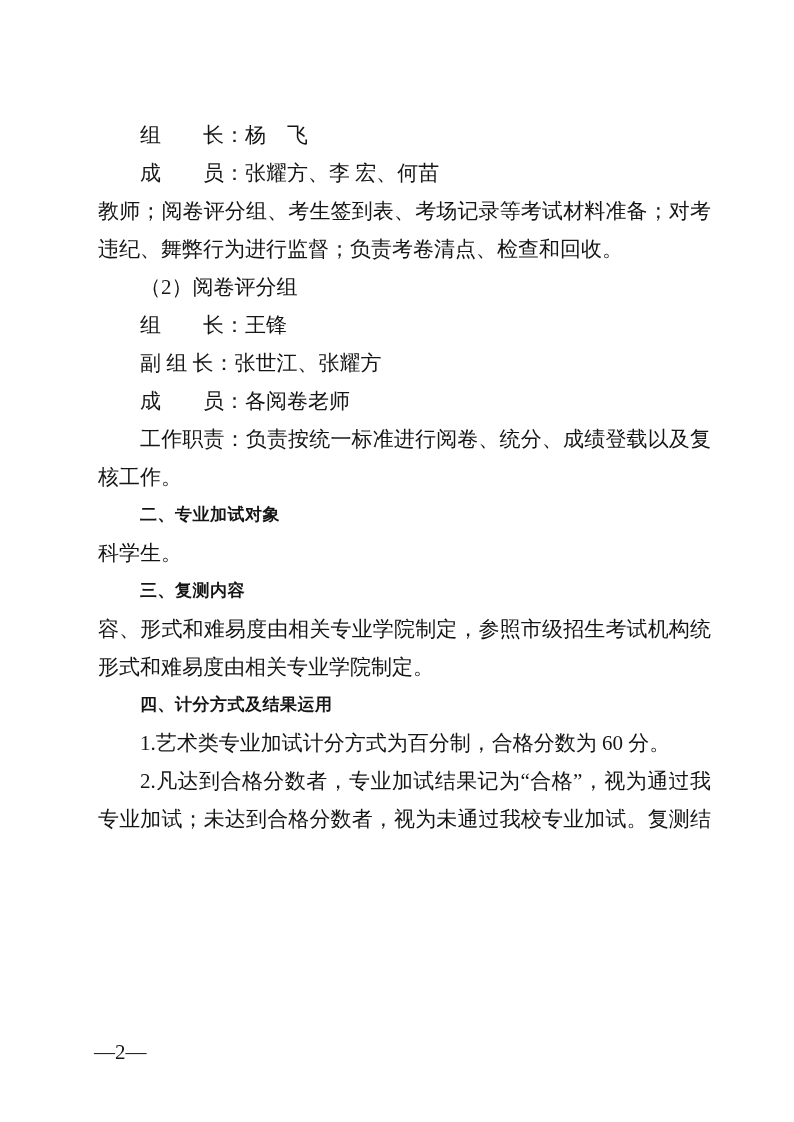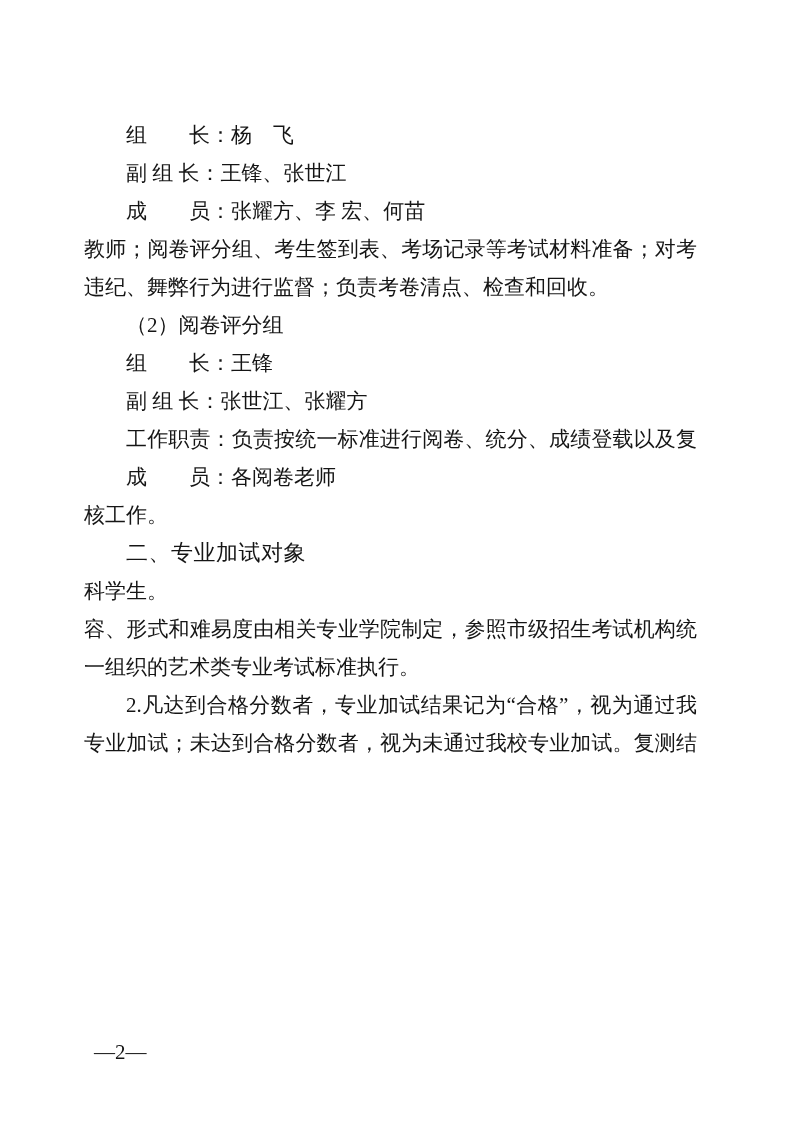--- a/index.html
+++ b/index.html
@@ -17,7 +17,7 @@
   }
   .content {
     position: absolute;
-    left: 84px;
+    left: 98px;
     top: 116px;
     width: 613px;
   }

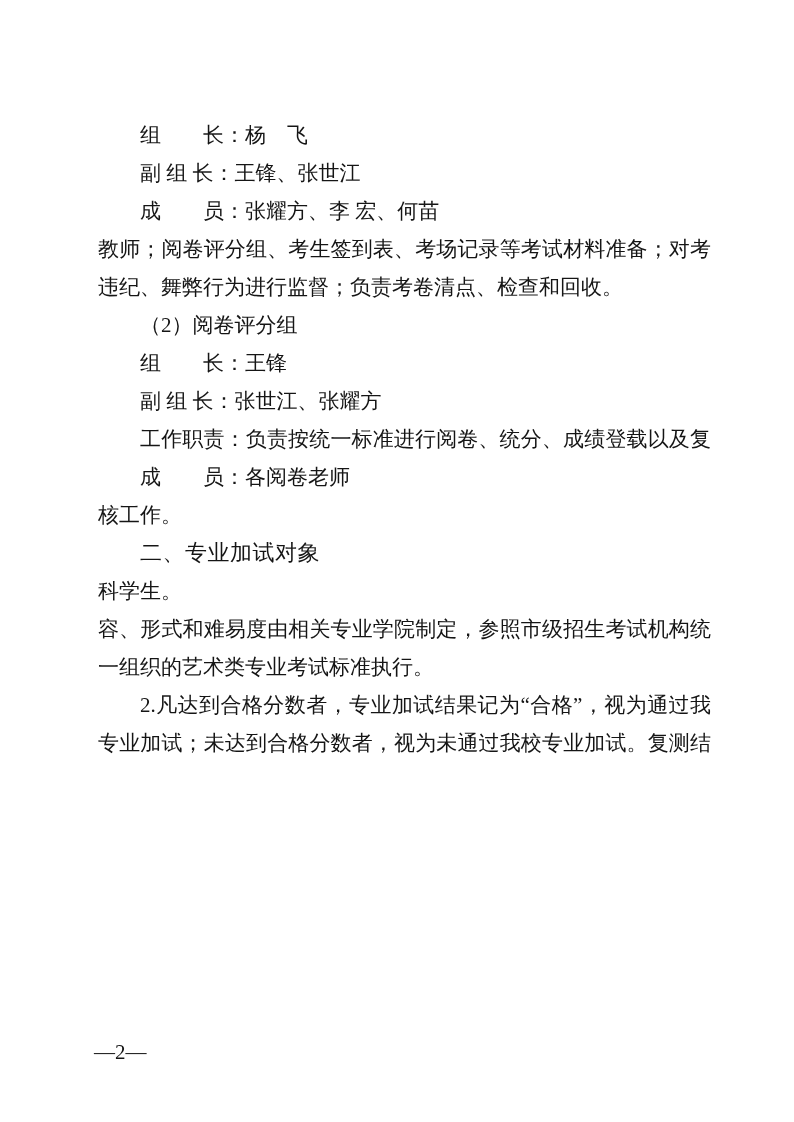--- a/index.html
+++ b/index.html
@@ -59,7 +59,6 @@
 <div class="page">
   <div class="content" id="document-content">
       <div class="line indent">组　　长：杨　飞</div>
-      <div class="line indent">副 组 长：王锋、张世江</div>
       <div class="line indent">成　　员：张耀方、李 宏、何苗</div>
       <div class="line justify">教师；阅卷评分组、考生签到表、考场记录等考试材料准备；对考试</div>
       <div class="line">违纪、舞弊行为进行监督；负责考卷清点、检查和回收。</div>

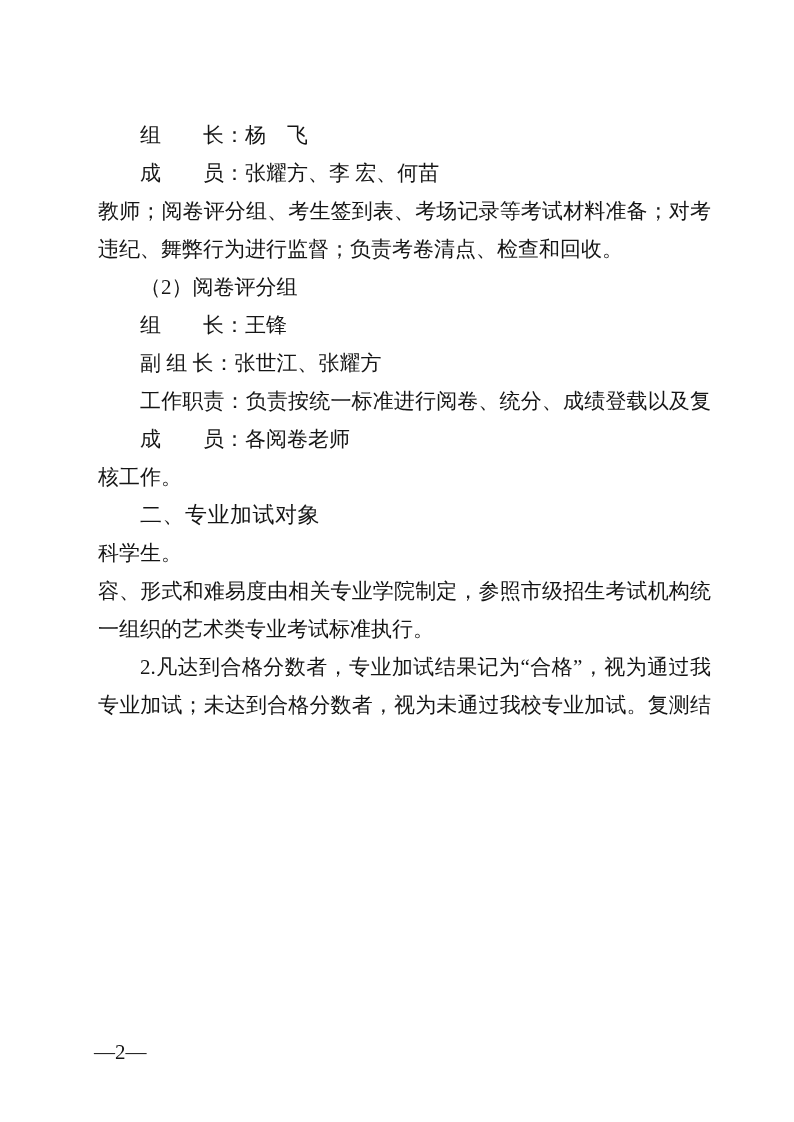--- a/index.html
+++ b/index.html
@@ -65,8 +65,8 @@
       <div class="line indent">（2）阅卷评分组</div>
       <div class="line indent">组　　长：王锋</div>
       <div class="line indent">副 组 长：张世江、张耀方</div>
+      <div class="line indent">成　　员：各阅卷老师</div>
       <div class="line indent justify">工作职责：负责按统一标准进行阅卷、统分、成绩登载以及复</div>
-      <div class="line indent">成　　员：各阅卷老师</div>
       <div class="line">核工作。</div>
       <div class="line heading indent">二、专业加试对象</div>
       <div class="line">科学生。</div>

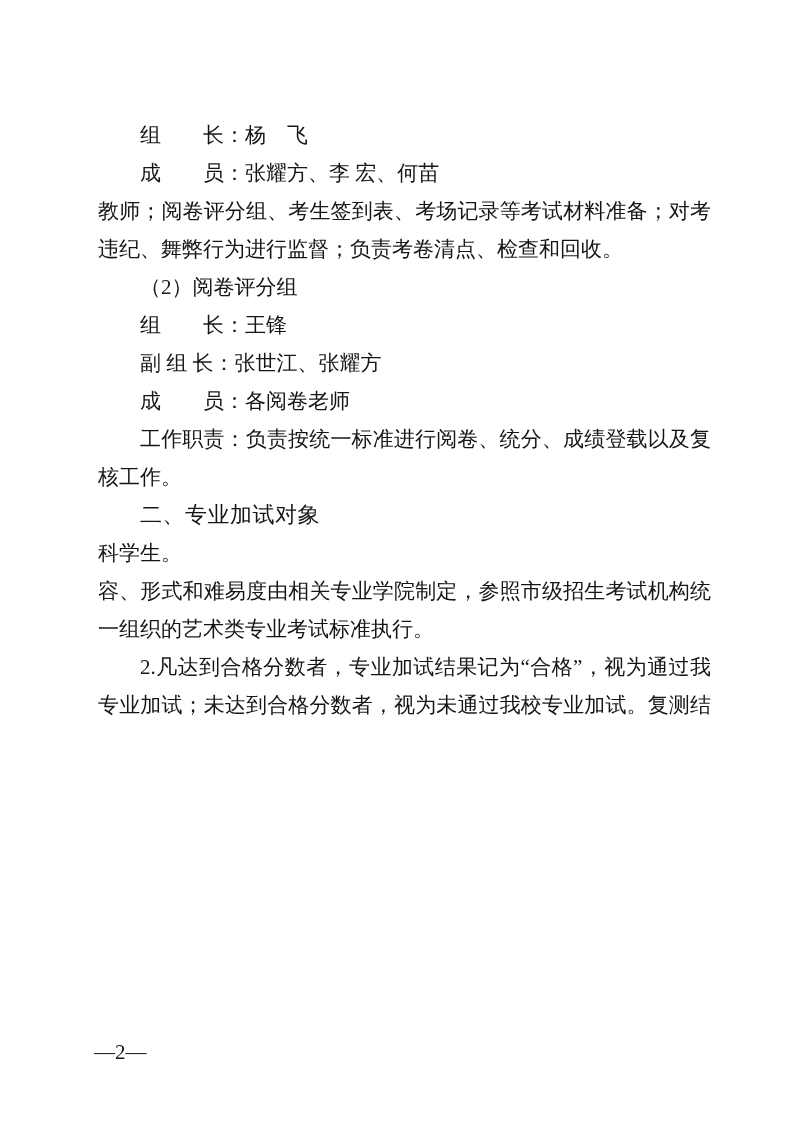--- a/index.html
+++ b/index.html
@@ -39,8 +39,8 @@
   }
   .line.heading {
     font-family: "Liberation Sans", "DejaVu Sans", sans-serif;
-    font-weight: normal;
-    font-size: 22px;
+    font-weight: bold;
+    font-size: 17px;
     letter-spacing: 0.5px;
   }
   .footer {

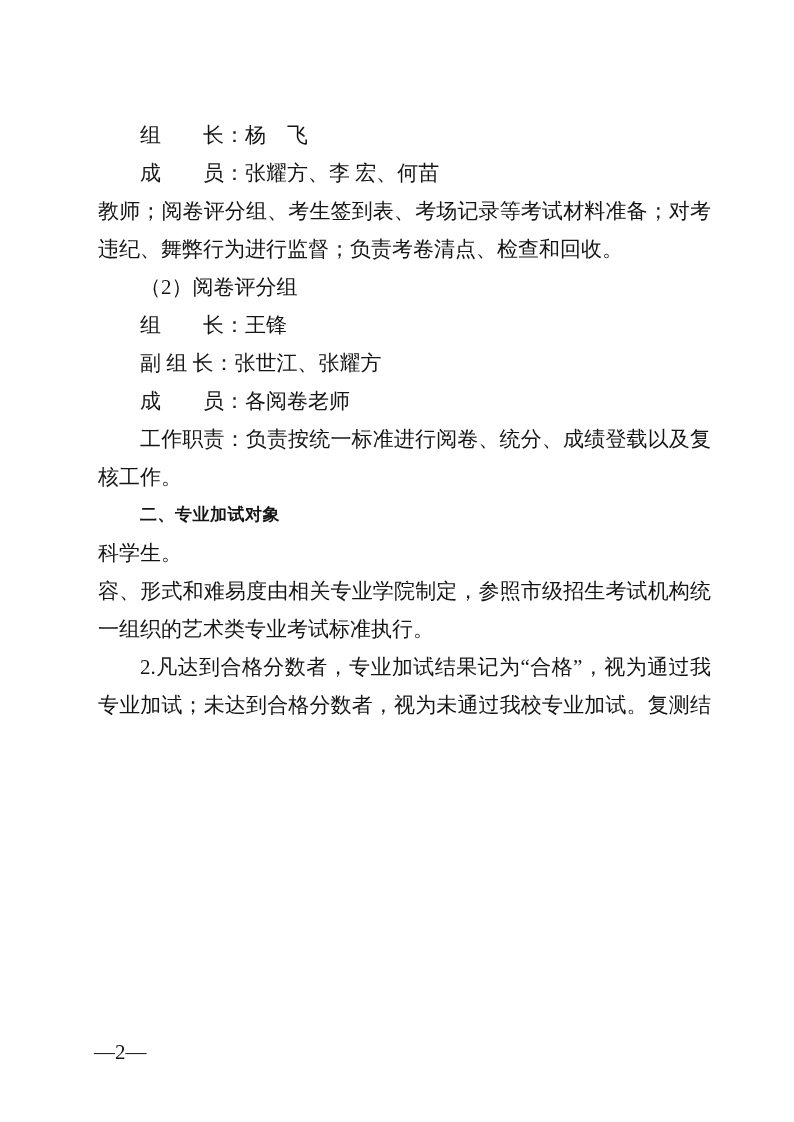--- a/index.html
+++ b/index.html
@@ -70,6 +70,7 @@
       <div class="line">核工作。</div>
       <div class="line heading indent">二、专业加试对象</div>
       <div class="line">科学生。</div>
+      <div class="line heading indent">三、复测内容</div>
       <div class="line justify">容、形式和难易度由相关专业学院制定，参照市级招生考试机构统</div>
       <div class="line">一组织的艺术类专业考试标准执行。</div>
       <div class="line indent justify">2.凡达到合格分数者，专业加试结果记为“合格”，视为通过我校</div>

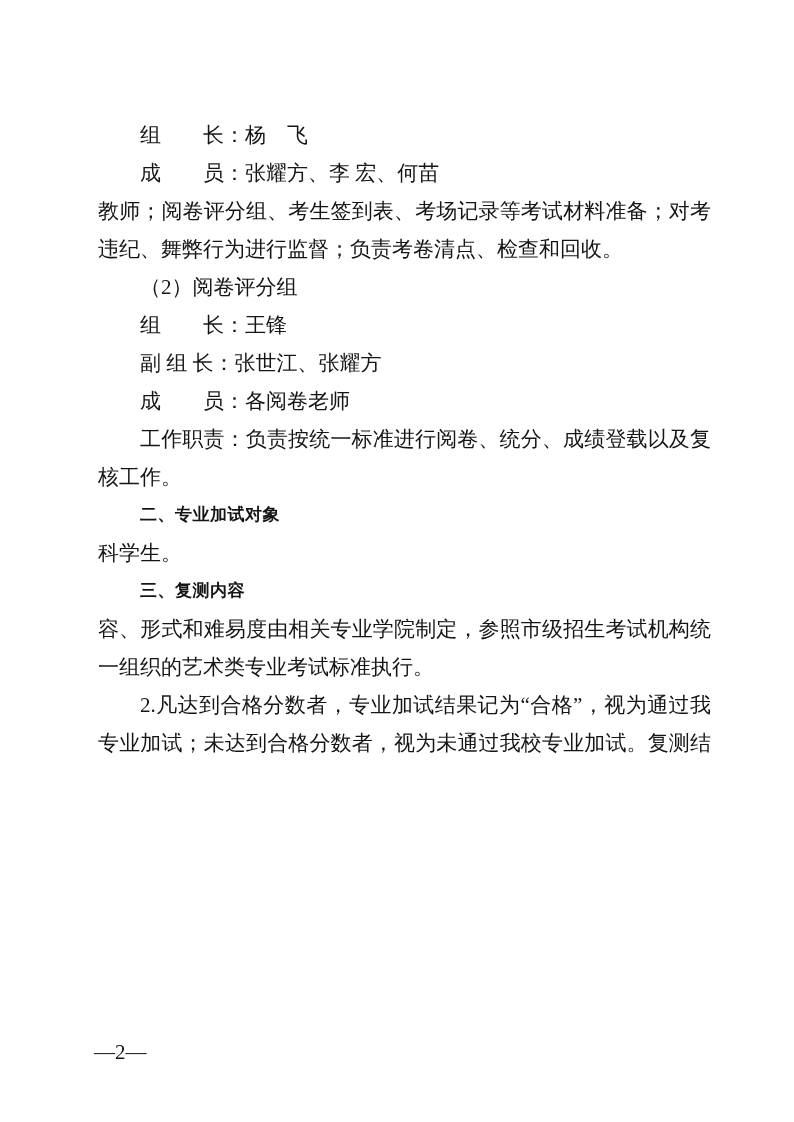--- a/index.html
+++ b/index.html
@@ -72,7 +72,7 @@
       <div class="line">科学生。</div>
       <div class="line heading indent">三、复测内容</div>
       <div class="line justify">容、形式和难易度由相关专业学院制定，参照市级招生考试机构统</div>
-      <div class="line">一组织的艺术类专业考试标准执行。</div>
+      <div class="line">形式和难易度由相关专业学院制定。</div>
       <div class="line indent justify">2.凡达到合格分数者，专业加试结果记为“合格”，视为通过我校</div>
       <div class="line justify">专业加试；未达到合格分数者，视为未通过我校专业加试。复测结</div>
     </div>

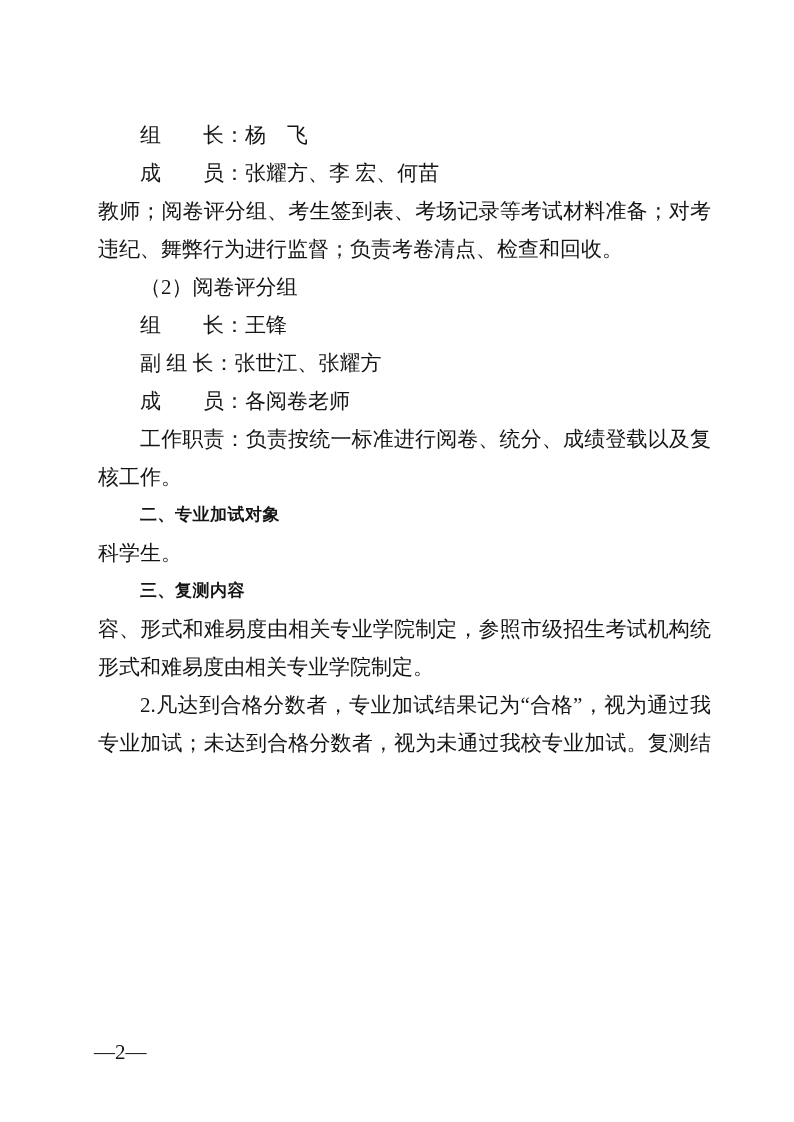--- a/index.html
+++ b/index.html
@@ -73,6 +73,7 @@
       <div class="line heading indent">三、复测内容</div>
       <div class="line justify">容、形式和难易度由相关专业学院制定，参照市级招生考试机构统</div>
       <div class="line">形式和难易度由相关专业学院制定。</div>
+      <div class="line heading indent">四、计分方式及结果运用</div>
       <div class="line indent justify">2.凡达到合格分数者，专业加试结果记为“合格”，视为通过我校</div>
       <div class="line justify">专业加试；未达到合格分数者，视为未通过我校专业加试。复测结</div>
     </div>

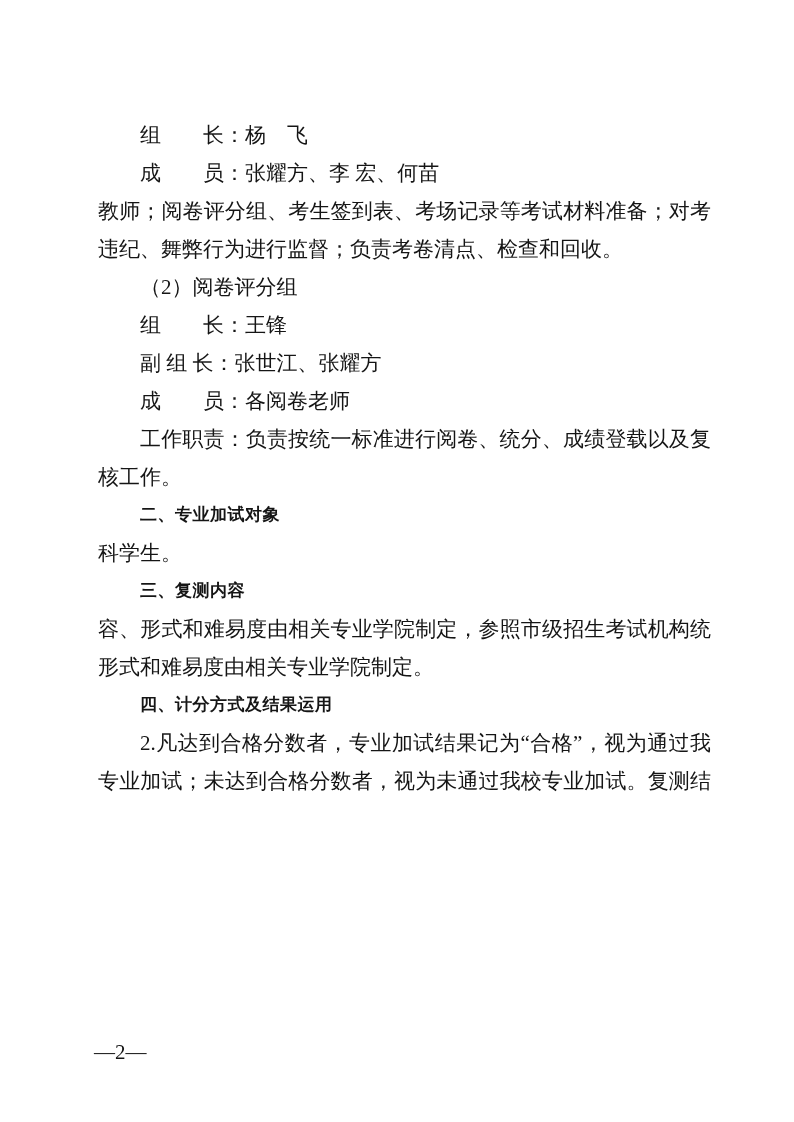--- a/index.html
+++ b/index.html
@@ -74,6 +74,7 @@
       <div class="line justify">容、形式和难易度由相关专业学院制定，参照市级招生考试机构统</div>
       <div class="line">形式和难易度由相关专业学院制定。</div>
       <div class="line heading indent">四、计分方式及结果运用</div>
+      <div class="line indent">1.艺术类专业加试计分方式为百分制，合格分数为 60 分。</div>
       <div class="line indent justify">2.凡达到合格分数者，专业加试结果记为“合格”，视为通过我校</div>
       <div class="line justify">专业加试；未达到合格分数者，视为未通过我校专业加试。复测结</div>
     </div>

